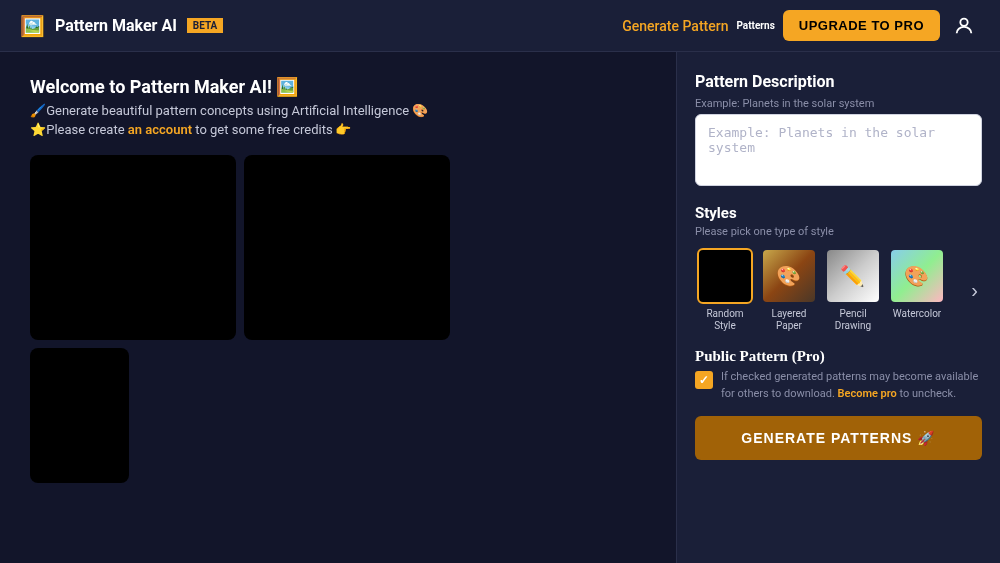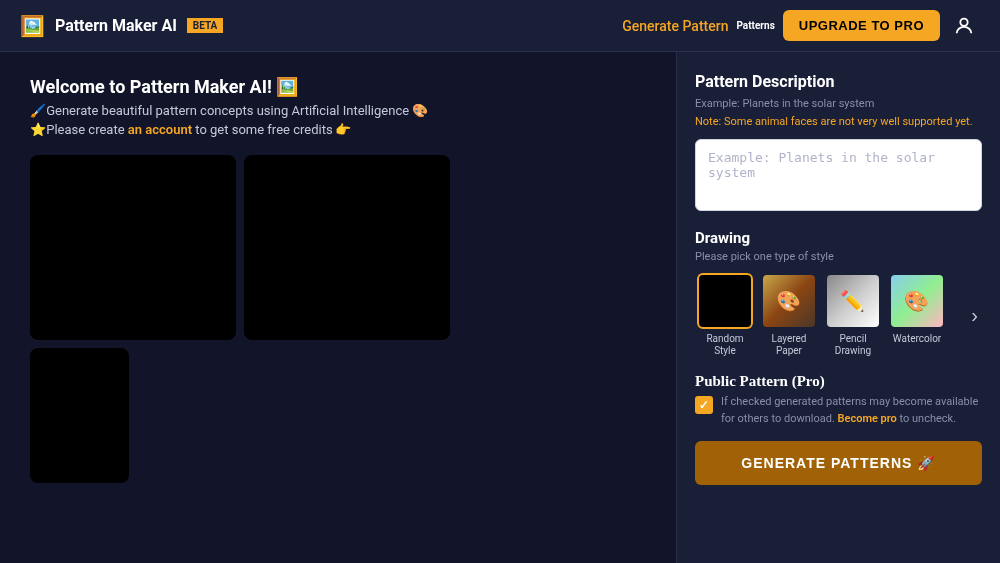--- a/index.html
+++ b/index.html
@@ -385,7 +385,6 @@
     <div>
       <div class="section-title">Pattern Description</div>
       <div class="example-text">Example: Planets in the solar system</div>
-      <div class="warning-text">Note: Some animal faces are not very well supported yet.</div>
       <textarea class="pattern-input" placeholder="Example: Planets in the solar system" style=""></textarea>
     </div>
 

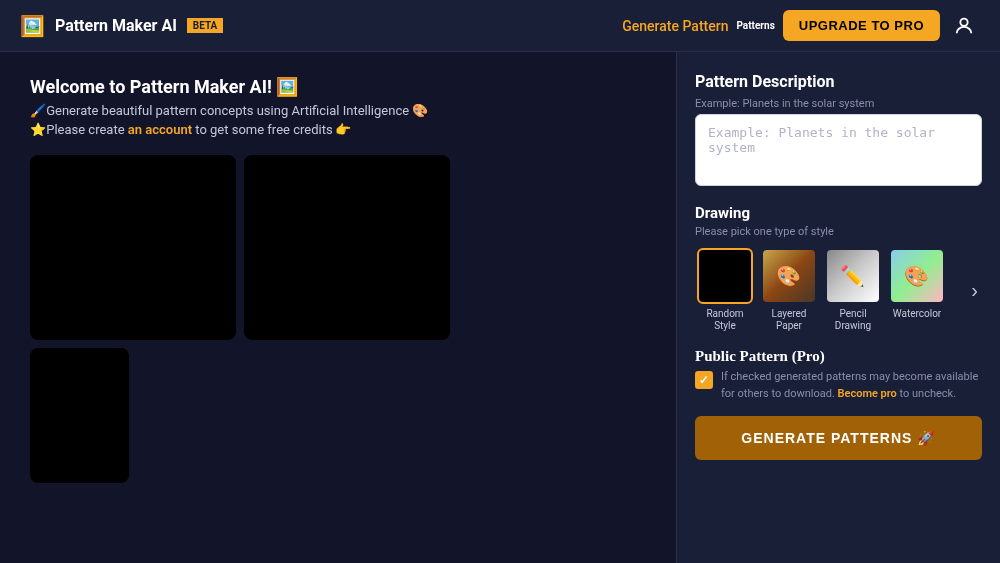--- a/index.html
+++ b/index.html
@@ -389,7 +389,7 @@
     </div>
 
     <div>
-      <div class="styles-section-title">Drawing</div>
+      <div class="styles-section-title">Styles</div>
       <div class="styles-subtitle">Please pick one type of style</div>
       <div class="styles-row">
         <div class="style-items">

